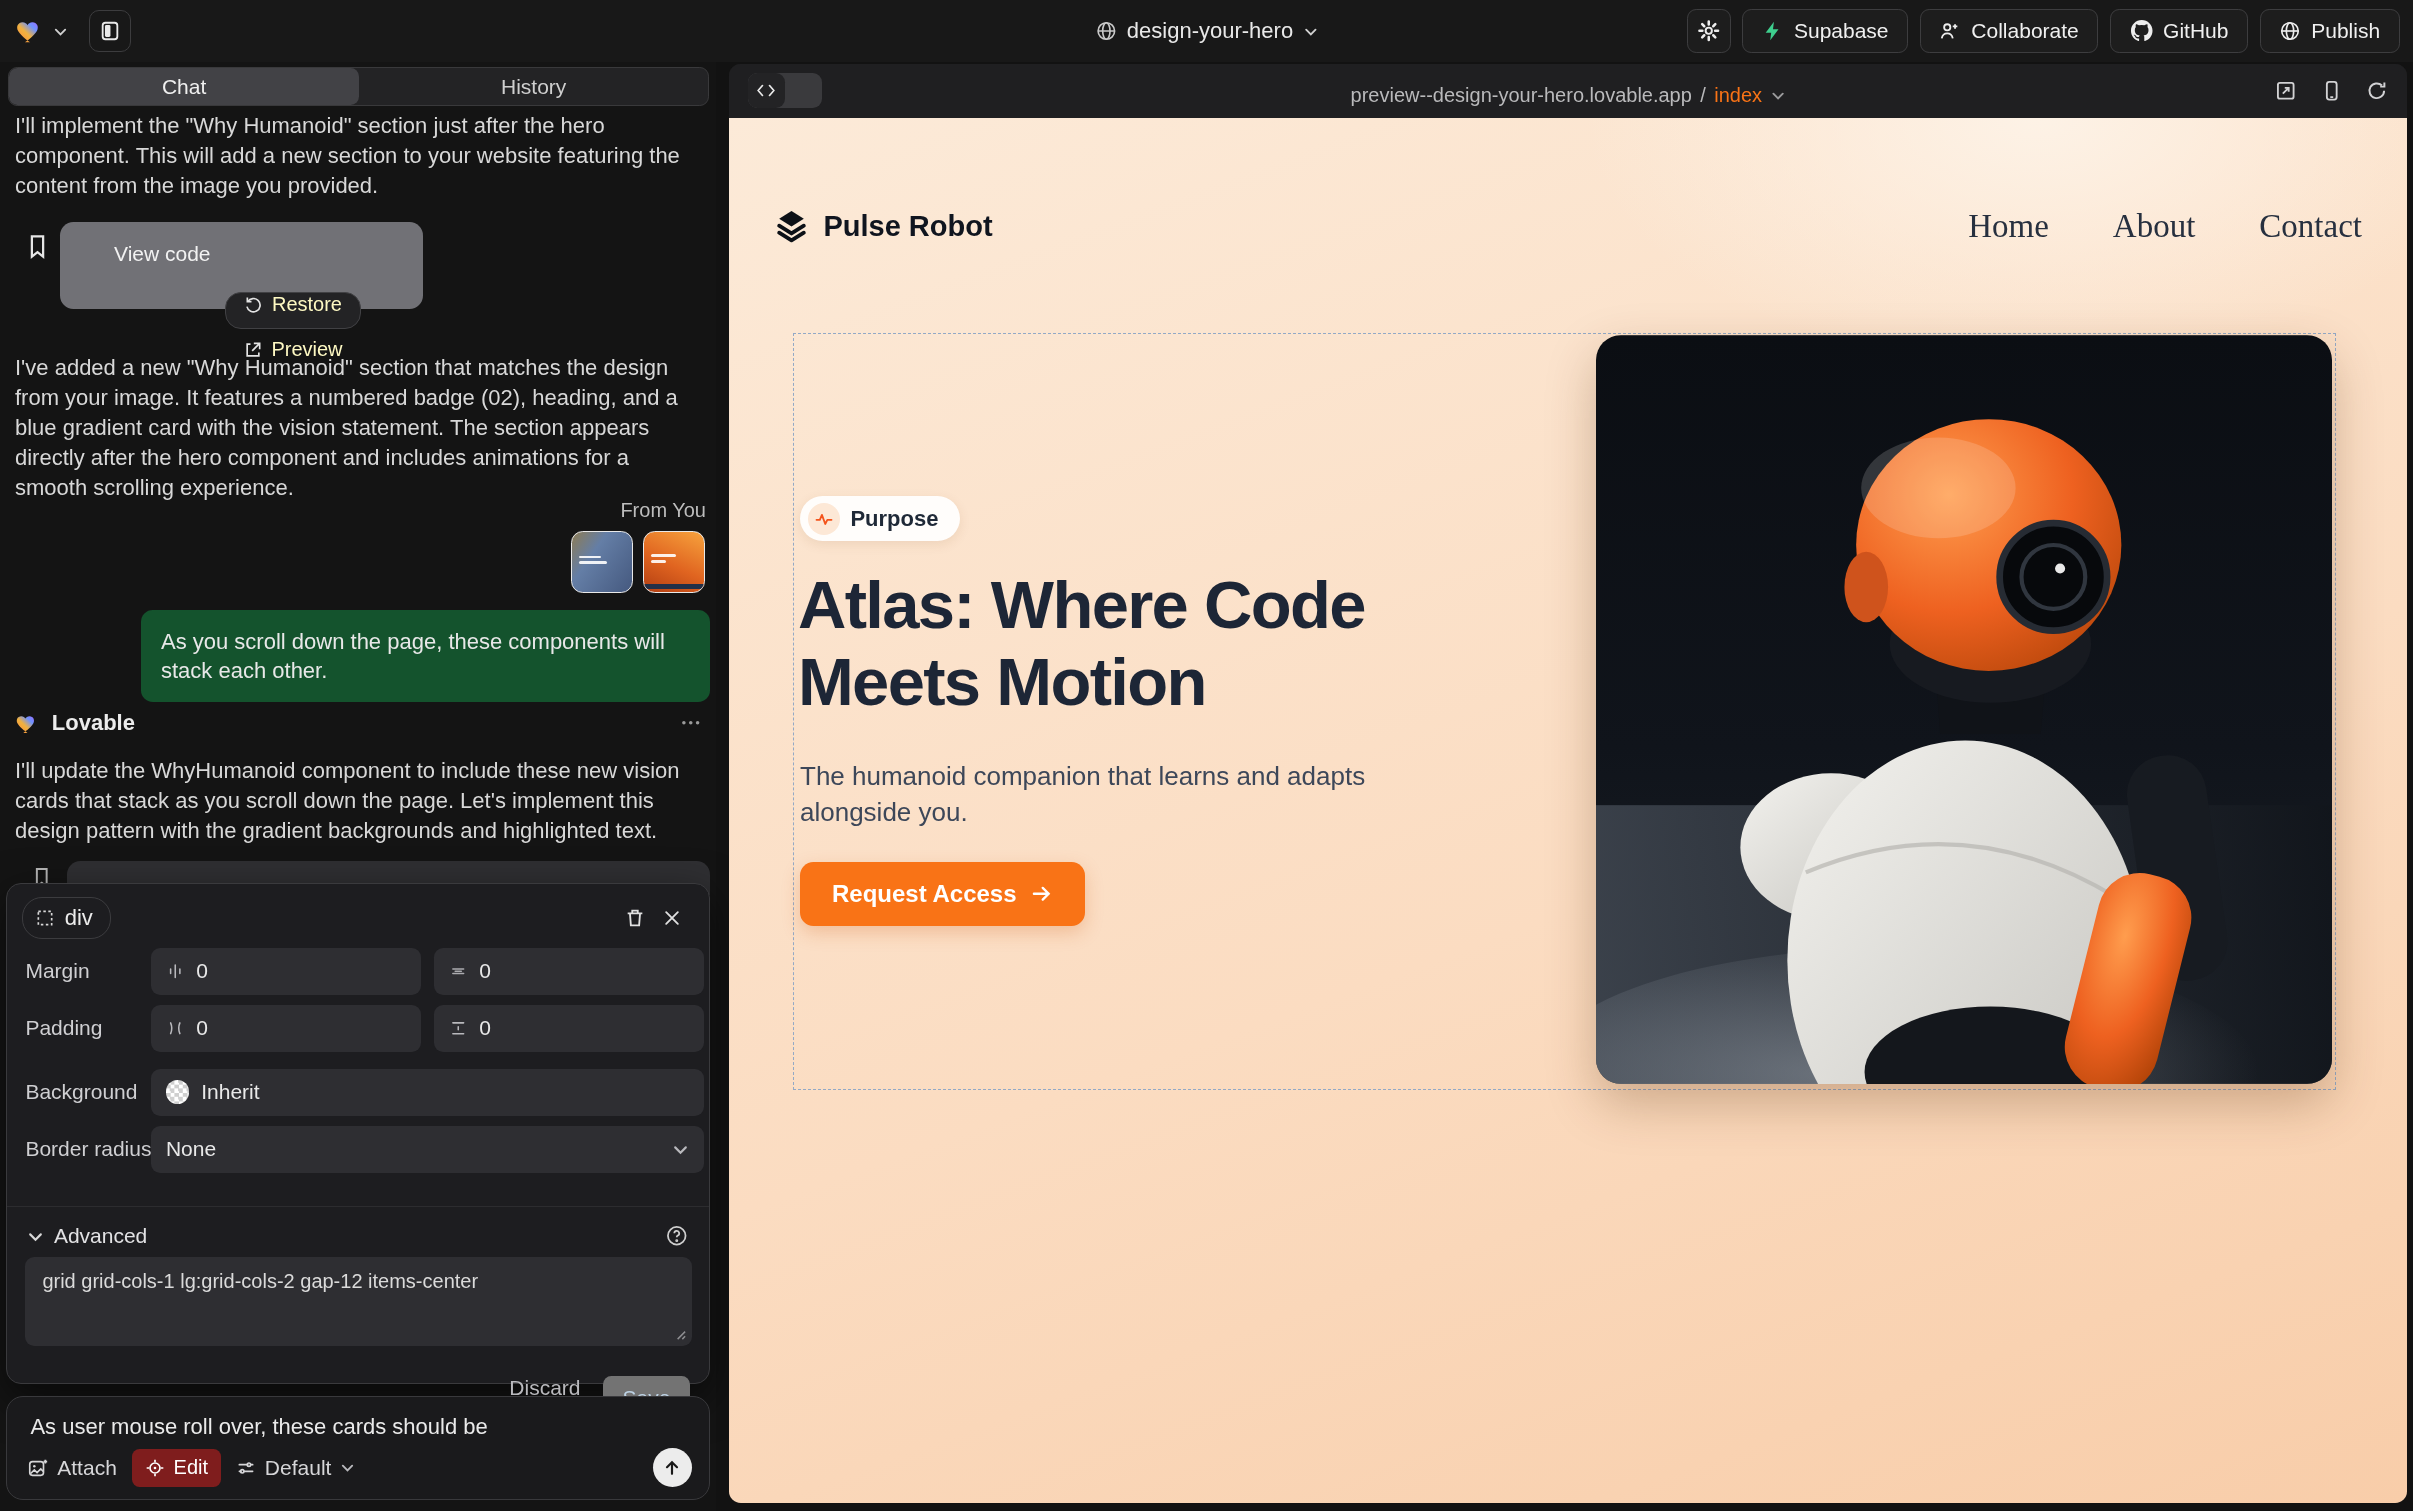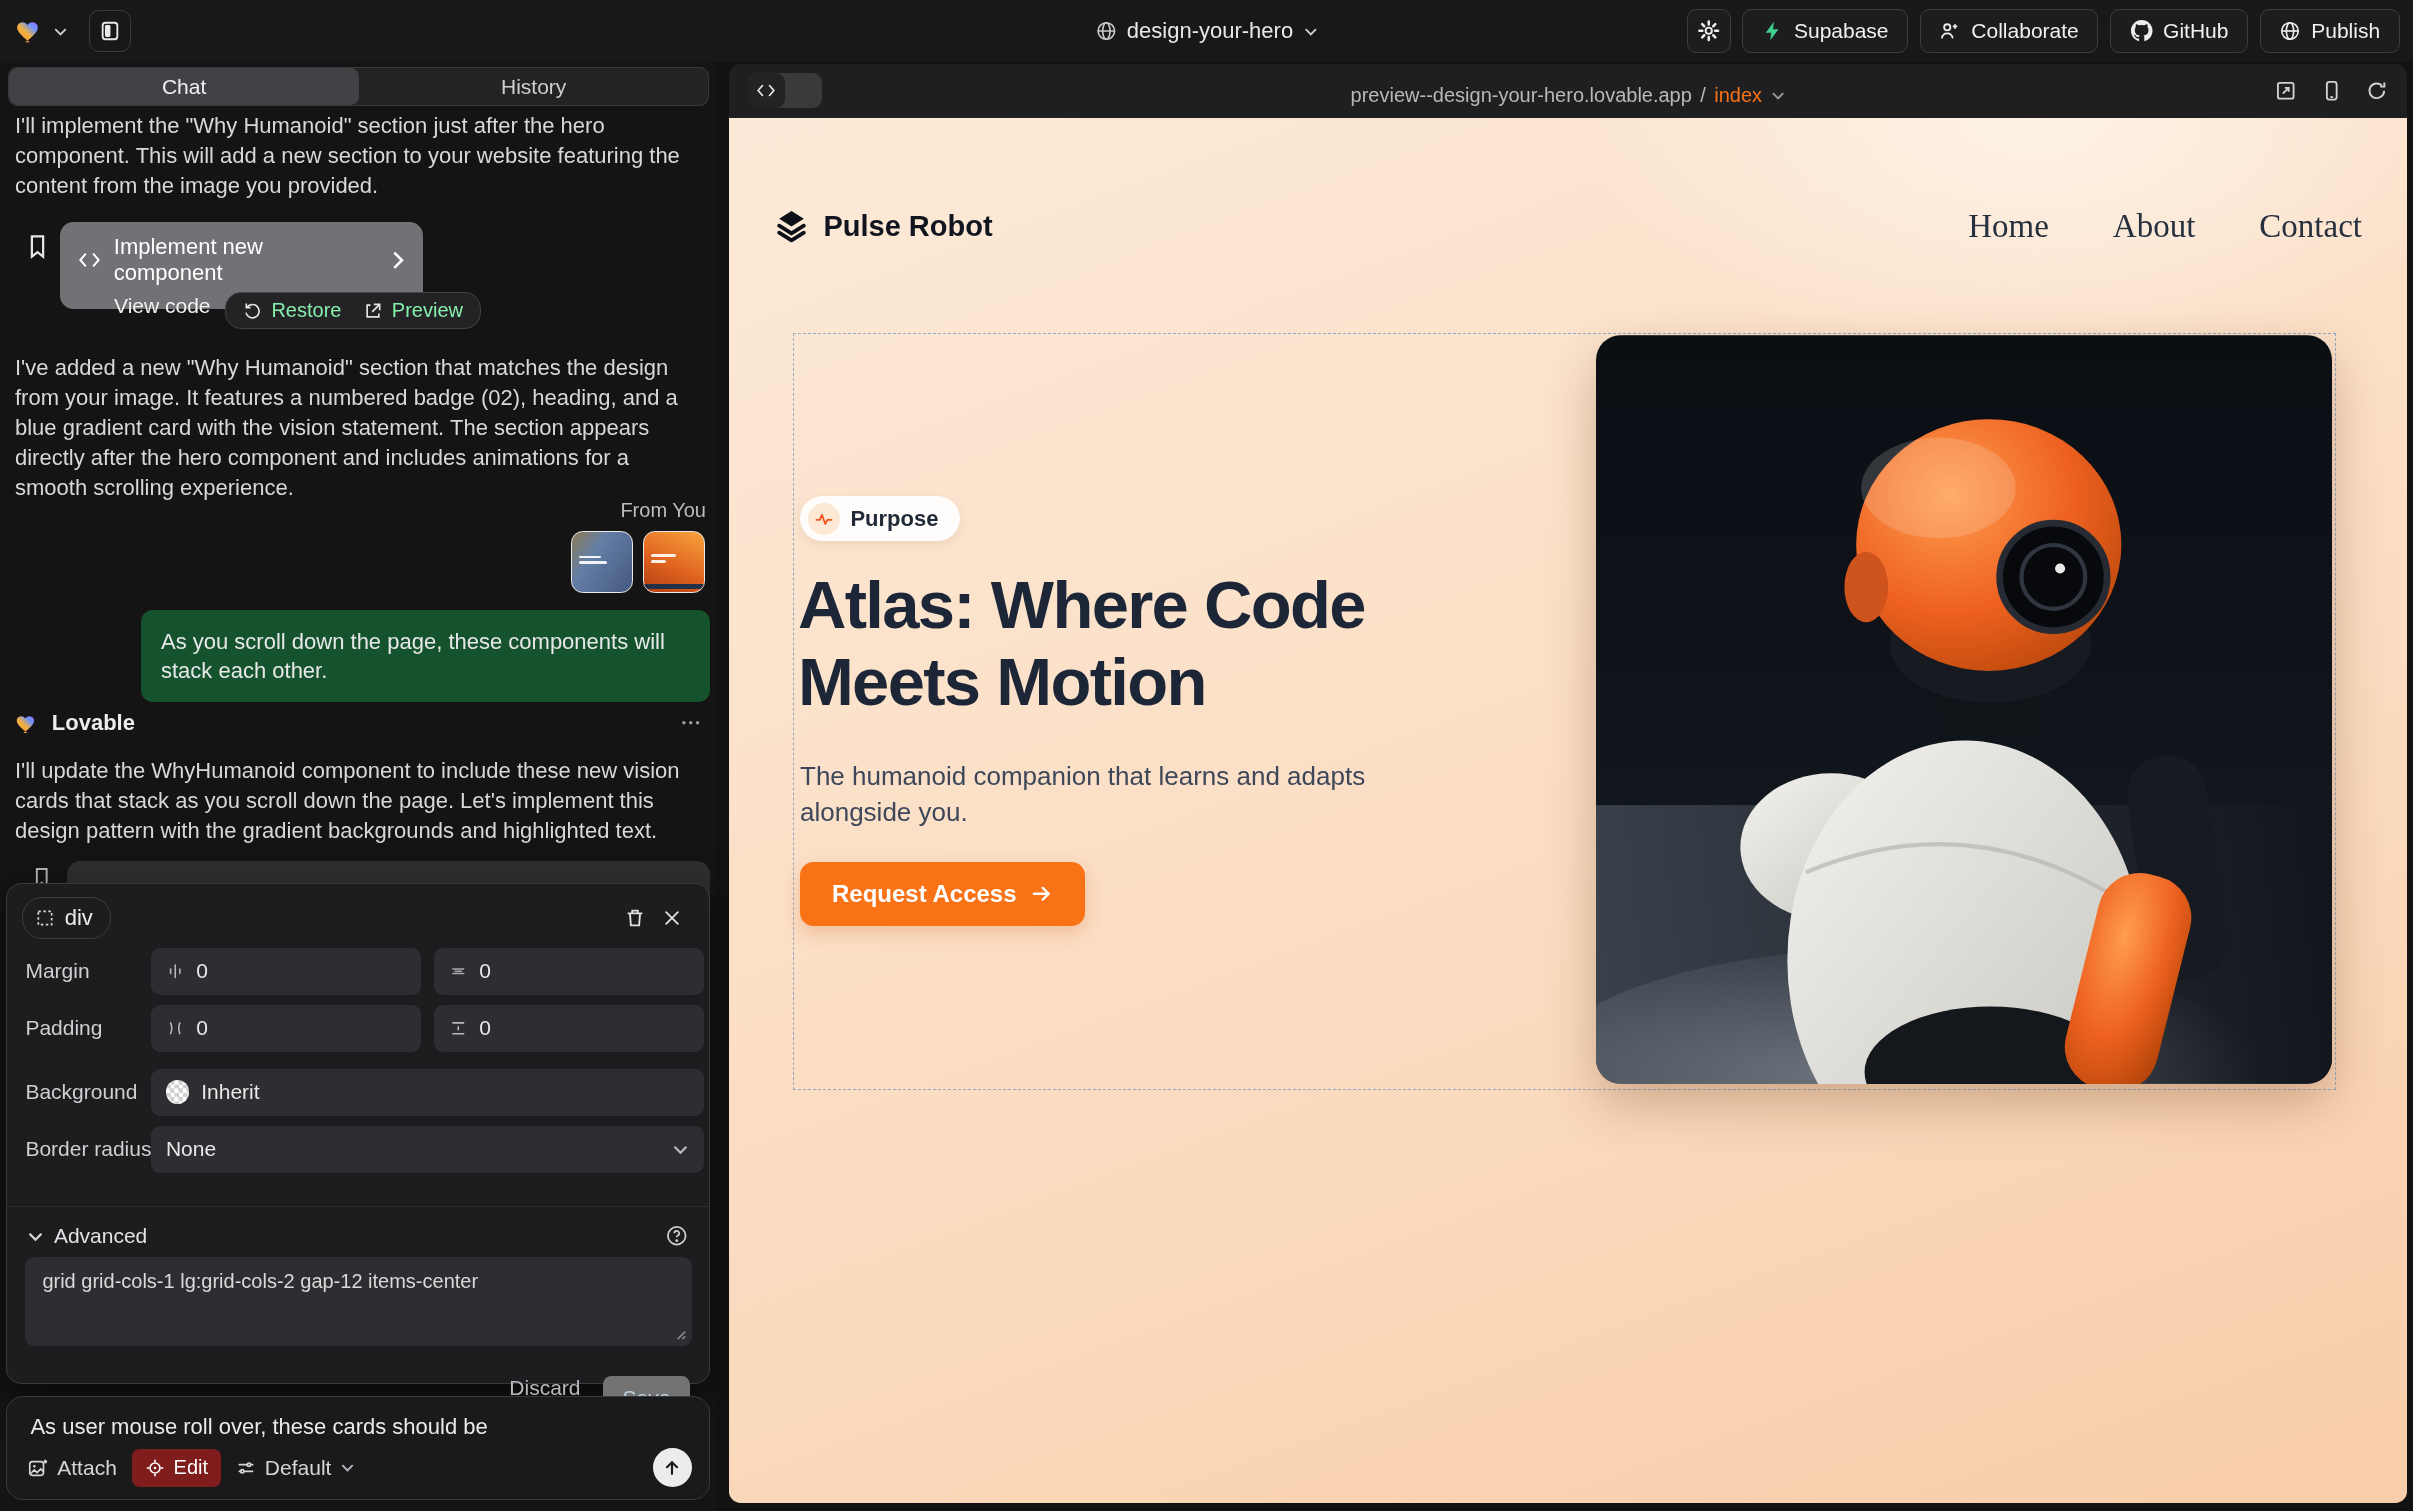--- a/index.html
+++ b/index.html
@@ -251,20 +251,6 @@
       </svg>
   </span>
   <div class="tool-card">
-    <div class="tool-row1">
-      <span>
-          <svg width="25" height="20" viewBox="0 0 30 24" fill="none" stroke="#fff" stroke-width="2.4" stroke-linecap="round">
-            <path d="M10 5 4 12l6 7M20 5l6 7-6 7"></path>
-          </svg>
-        </span>
-      <span>Implement new component</span>
-      <span class="grow"></span>
-      <span>
-          <svg width="15" height="18.5" viewBox="0 0 12 16">
-            <path d="M3 2l6 6-6 6" fill="none" stroke="#fff" stroke-width="2.2" stroke-linecap="round"></path>
-          </svg>
-        </span>
-    </div>
     <div class="tool-row2">View code</div>
   </div>
   <div class="tool-pill">

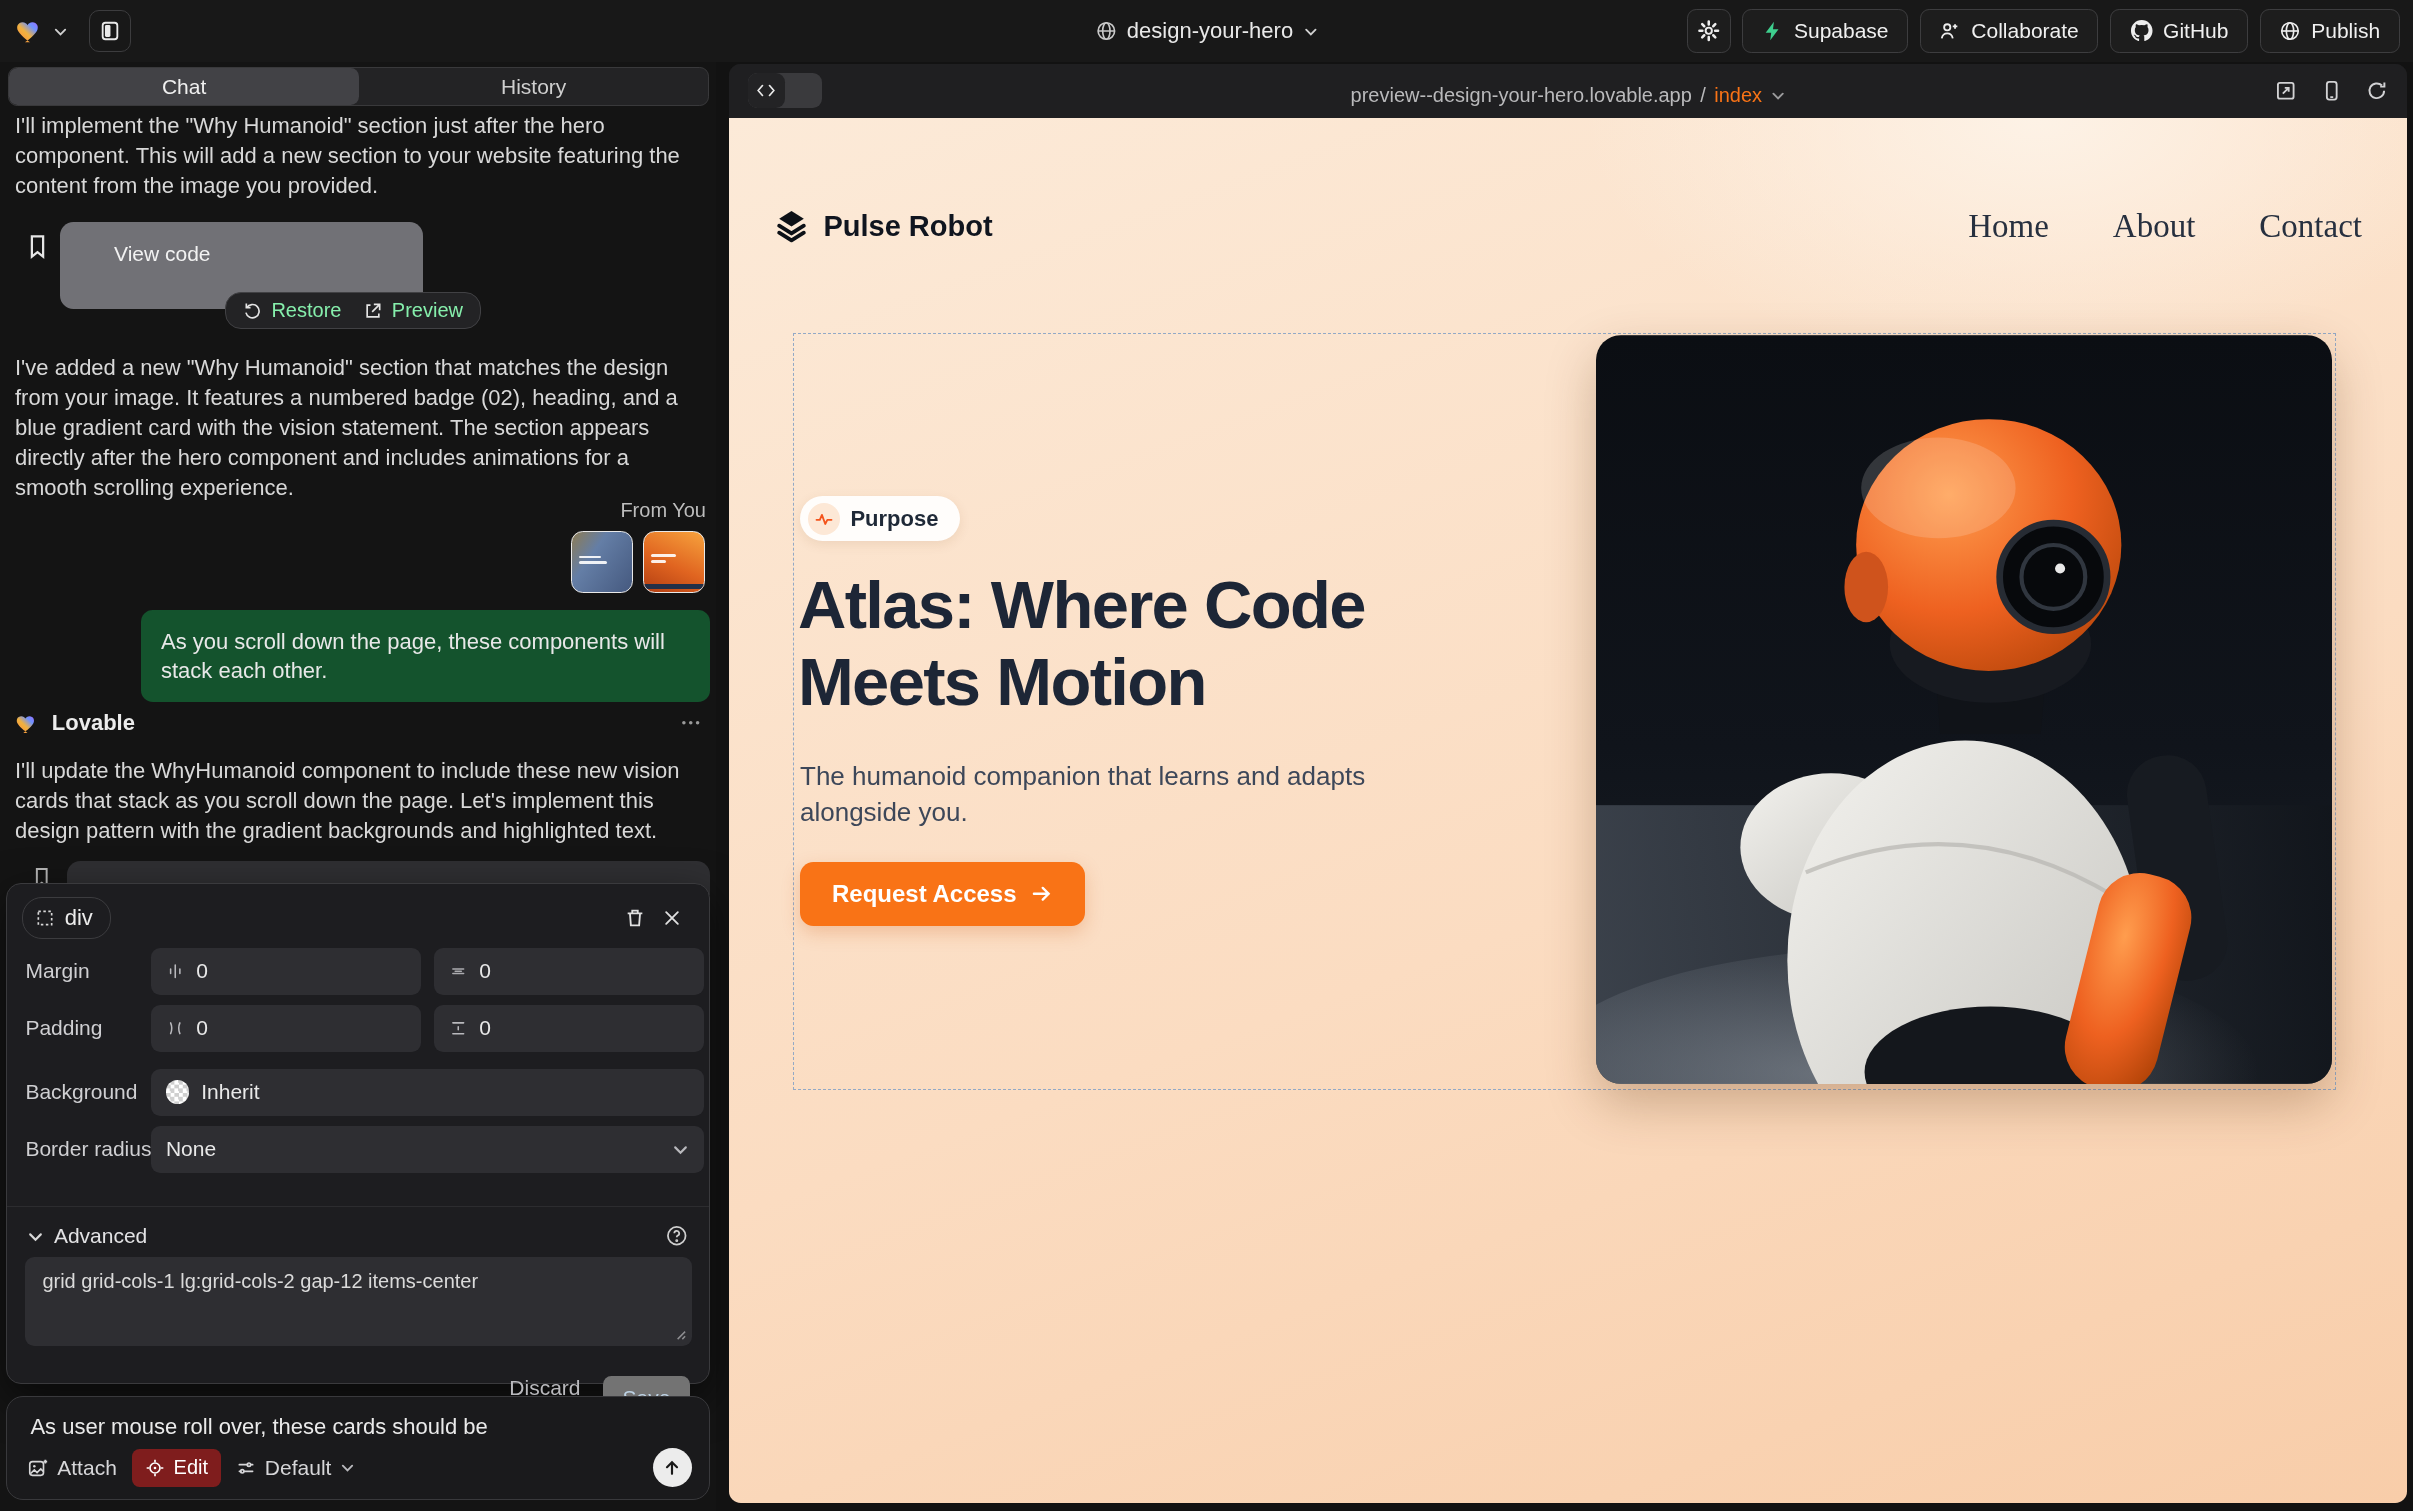--- a/index.html
+++ b/index.html
@@ -37,7 +37,7 @@
   .tool-row2 { margin-left:37px; margin-top:8.4px; font-size:21px; color:#f2f2f2; }
   .tool-pill { position:absolute; left:225px; top:230px; height:37px; background:#232325;
                border:0.8px solid #414144; border-radius:16px; display:flex; align-items:center; gap:22px;
-               padding:0 17px; color:#86efac; font-size:20px; }
+               padding:0 17px; color:#fef9c3; font-size:20px;flex-direction:column; }
   .tool-pill .item { display:flex; align-items:center; gap:8.4px; }
 
   .from-you { position:absolute; right:10px; top:437px; color:#bdbdbd; font-size:20px; }

